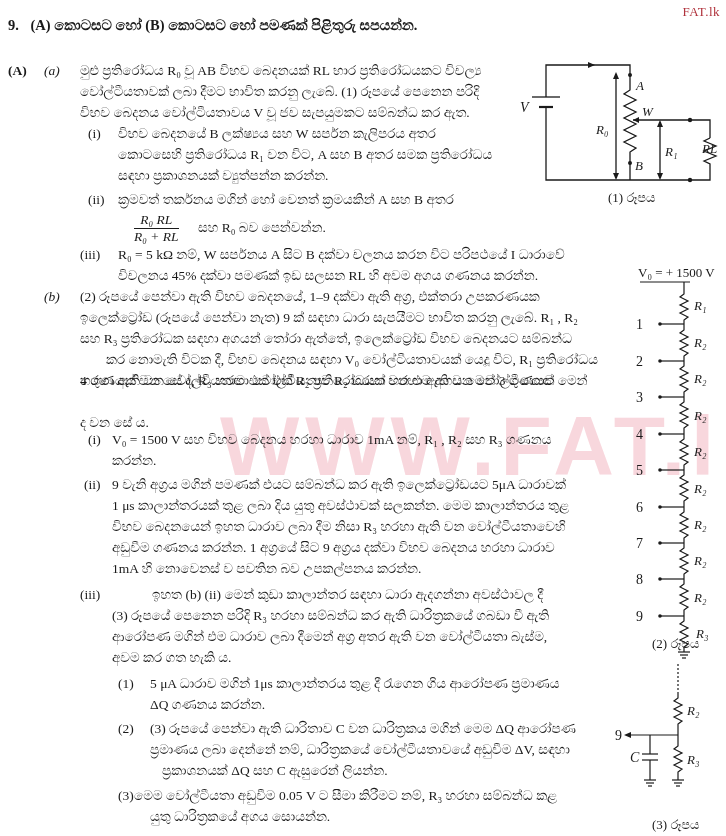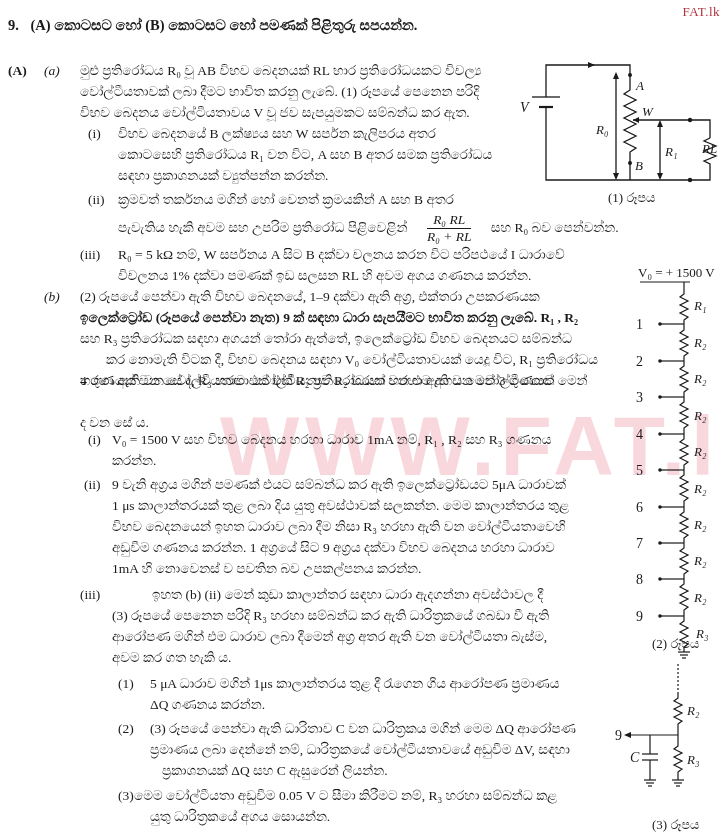--- a/index.html
+++ b/index.html
@@ -51,7 +51,6 @@
 <div class="lbl" style="left:88px;top:191px;">(ii)</div>
 <div class="line" style="left:118px;top:191px;">ක්‍රමවත් තර්කනය මගින් හෝ වෙනත් ක්‍රමයකින්  A සහ B අතර</div>
 <div class="line" style="left:118px;top:212px;">
-  <span>පැවැතිය හැකි අවම සහ උපරිම ප්‍රතිරෝධ පිළිවෙළින්</span>
   <span class="frac">
     <span class="n">R₀ RL</span>
     <span class="d">R₀ + RL</span>

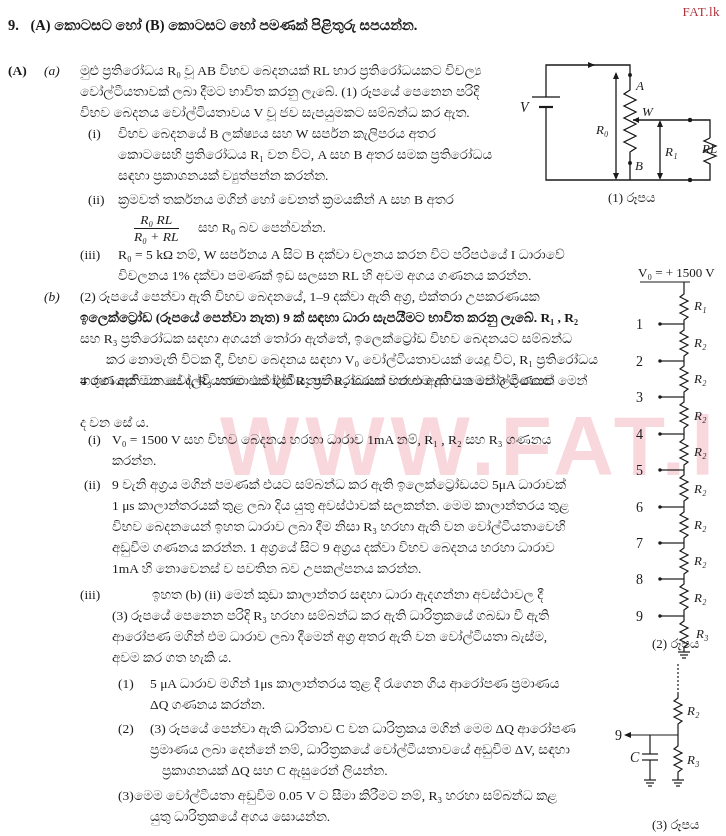--- a/index.html
+++ b/index.html
@@ -60,7 +60,7 @@
 
 <div class="lbl" style="left:80px;top:246px;">(iii)</div>
 <div class="line" style="left:118px;top:246px;">R₀ = 5 kΩ  නම්, W සර්පනය A සිට B දක්වා චලනය කරන විට පරිපථයේ I ධාරාවේ</div>
-<div class="line" style="left:118px;top:267px;">විචලනය 1% දක්වා පමණක් ඉඩ සලසන RL හි අවම අගය ගණනය කරන්න.</div>
+<div class="line" style="left:118px;top:267px;">විචලනය 45% දක්වා පමණක් ඉඩ සලසන RL හි අවම අගය ගණනය කරන්න.</div>
 
 <div class="lbl it" style="left:44px;top:288px;">(b)</div>
 <div class="line" style="left:80px;top:288px;">(2) රූපයේ පෙන්වා ඇති විභව බෙදනයේ, 1–9 දක්වා ඇති අග්‍ර, එක්තරා උපකරණයක</div>

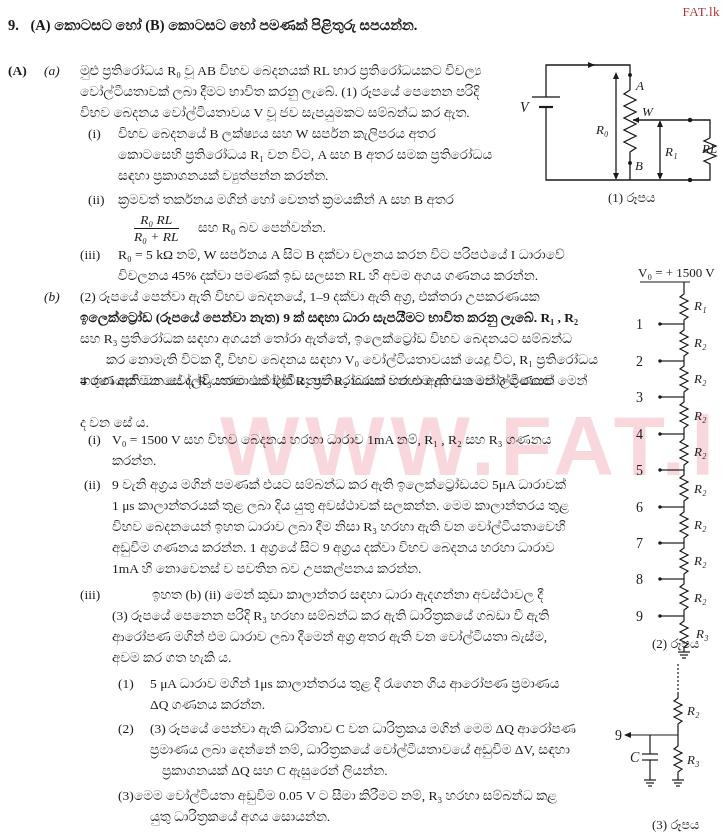--- a/index.html
+++ b/index.html
@@ -64,7 +64,7 @@
 
 <div class="lbl it" style="left:44px;top:288px;">(b)</div>
 <div class="line" style="left:80px;top:288px;">(2) රූපයේ පෙන්වා ඇති විභව බෙදනයේ, 1–9 දක්වා ඇති අග්‍ර, එක්තරා උපකරණයක</div>
-<div class="line" style="left:80px;top:309px;font-weight:bold;">ඉලෙක්ට්‍රෝඩ (රූපයේ පෙන්වා නැත) 9 ක් සඳහා ධාරා සැපයීමට භාවිත කරනු ලැබේ. R₁ , R₂</div>
+<div class="line" style="left:80px;top:309px;">ඉලෙක්ට්‍රෝඩ (රූපයේ පෙන්වා නැත) 9 ක් සඳහා ධාරා සැපයීමට භාවිත කරනු ලැබේ. R₁ , R₂</div>
 <div class="line" style="left:80px;top:330px;">සහ R₃ ප්‍රතිරෝධක සඳහා අගයන් තෝරා ඇත්තේ, ඉලෙක්ට්‍රෝඩ  විභව බෙදනයට සම්බන්ධ</div>
 <div class="line" style="left:80px;top:351px;margin-left:26px;">කර නොමැති විටක දී, විභව බෙදනය සඳහා V₀ වෝල්ටීයතාවයක් යෙදූ විට, R₁ ප්‍රතිරෝධය</div>
 <div class="line" style="left:80px;top:372px;">හරහා ඇති වන වෝල්ටීයතාව එක් එක් R₂ ප්‍රතිරෝධයක් හරහා ඇති වන වෝල්ටීයතාව මෙන්</div>

